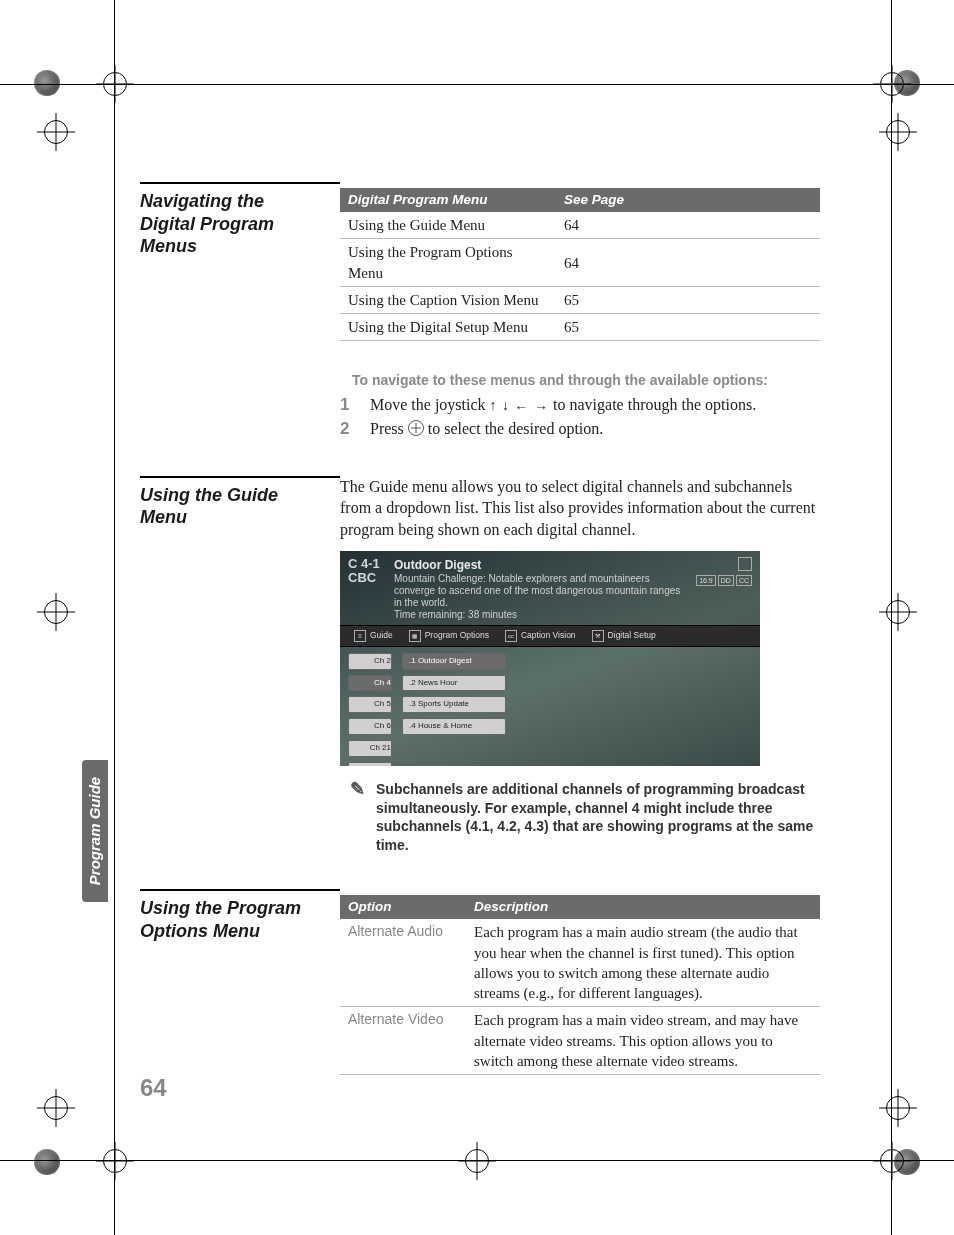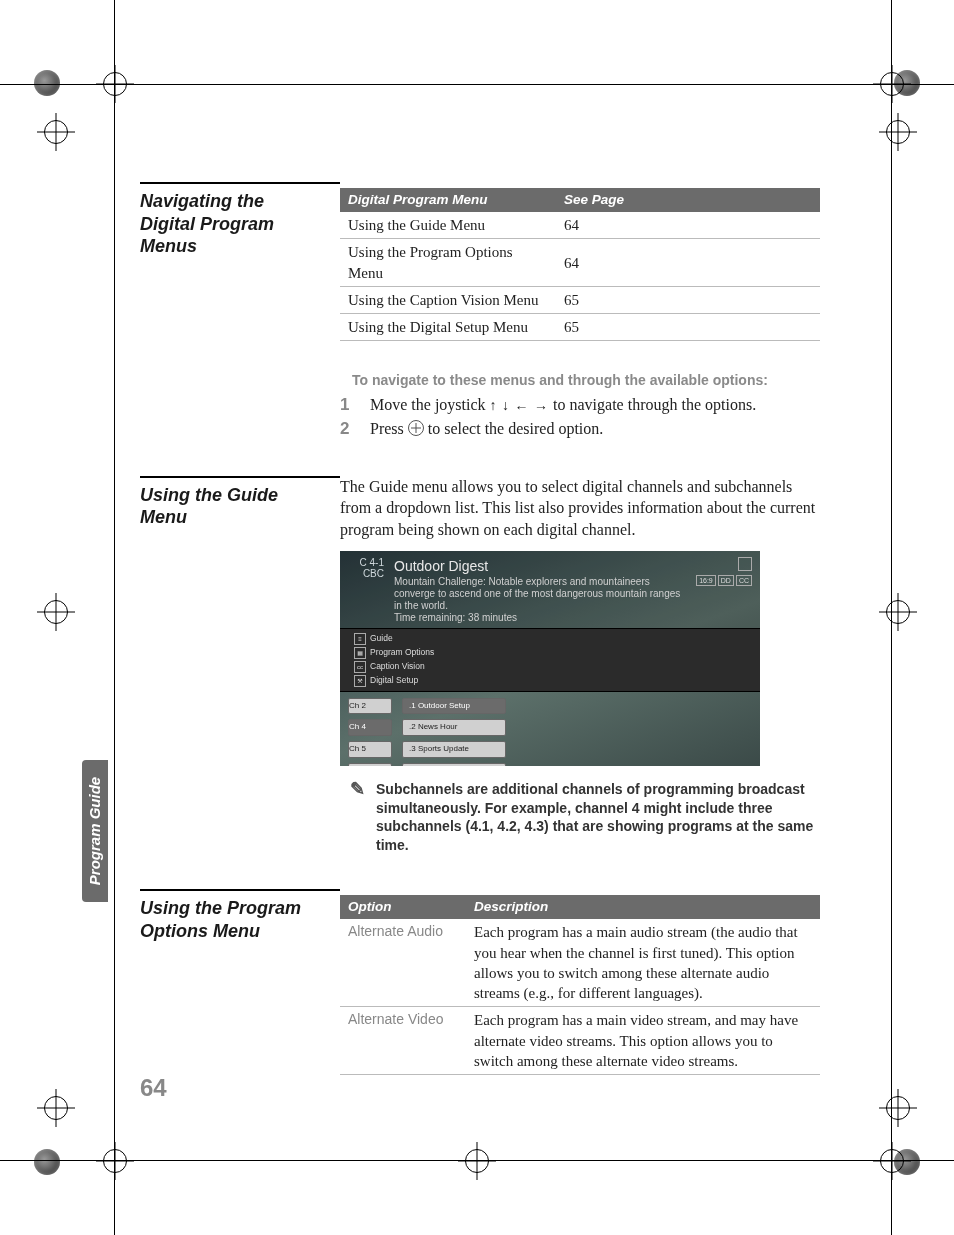--- a/index.html
+++ b/index.html
@@ -134,7 +134,7 @@
     display:flex; padding:6px 8px 4px 8px; gap:10px;
     background:rgba(0,0,0,.15);
   }
-  .tvshot .hdr .chlabel { flex:0 0 36px; color:#cfd8dc; font-weight:400; font-size:10px; line-height:1.1;text-align:right;}
+  .tvshot .hdr .chlabel { flex:0 0 36px; color:#cfd8dc; font-weight:700; font-size:13px; line-height:1.1;}
   .tvshot .hdr .prog { flex:1; }
   .tvshot .hdr .prog .ttl { font-weight:400; font-size:14px; }
   .tvshot .hdr .prog .desc { font-size:10px; line-height:1.2; color:#d0d0d0; }

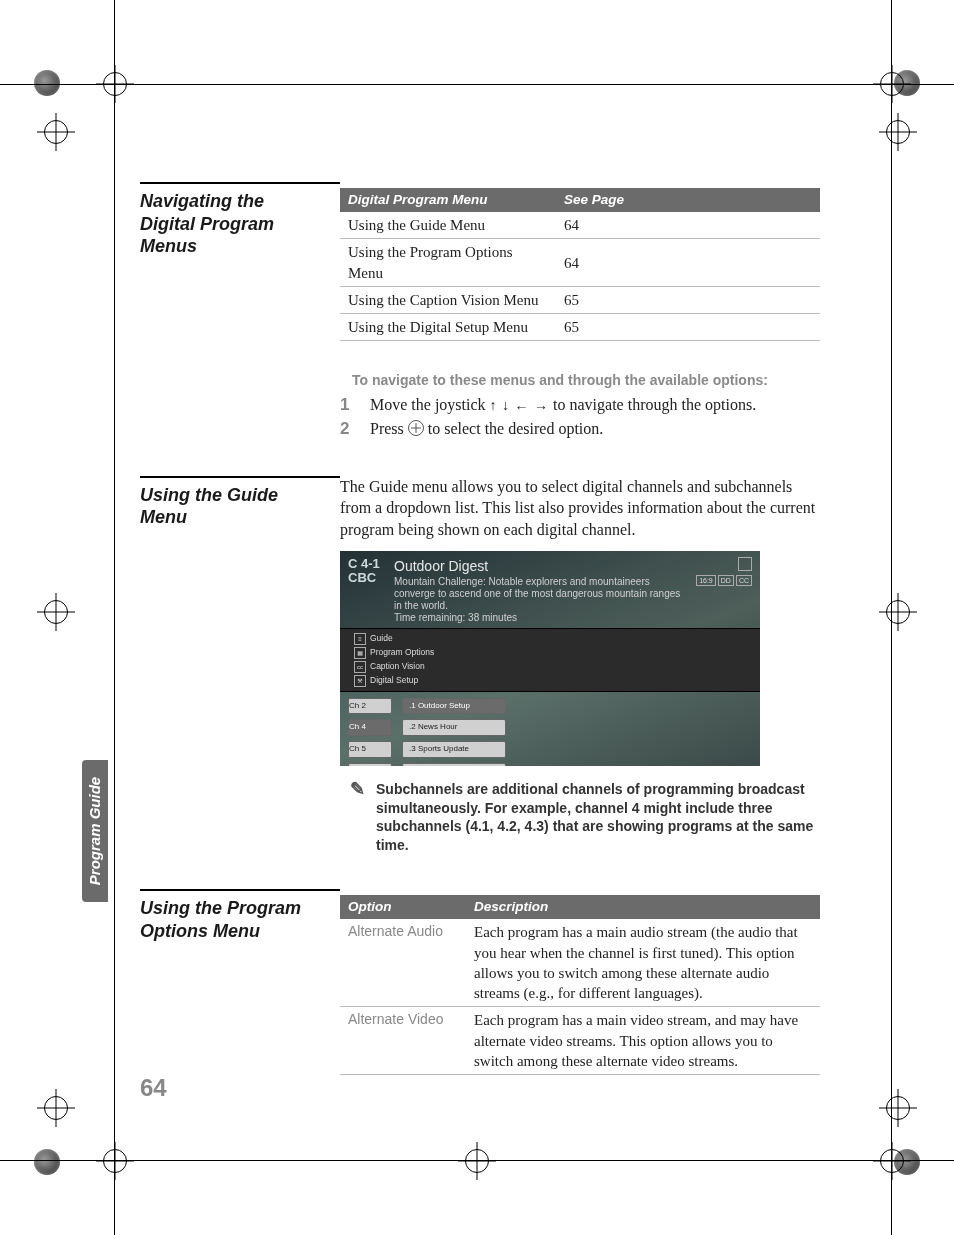--- a/index.html
+++ b/index.html
@@ -136,7 +136,7 @@
   }
   .tvshot .hdr .chlabel { flex:0 0 36px; color:#cfd8dc; font-weight:700; font-size:13px; line-height:1.1;}
   .tvshot .hdr .prog { flex:1; }
-  .tvshot .hdr .prog .ttl { font-weight:400; font-size:14px; }
+  .tvshot .hdr .prog .ttl { font-weight:700; font-size:12px; }
   .tvshot .hdr .prog .desc { font-size:10px; line-height:1.2; color:#d0d0d0; }
   .tvshot .hdr .badges { flex:0 0 60px; text-align:right; }
   .tvshot .hdr .badges span {

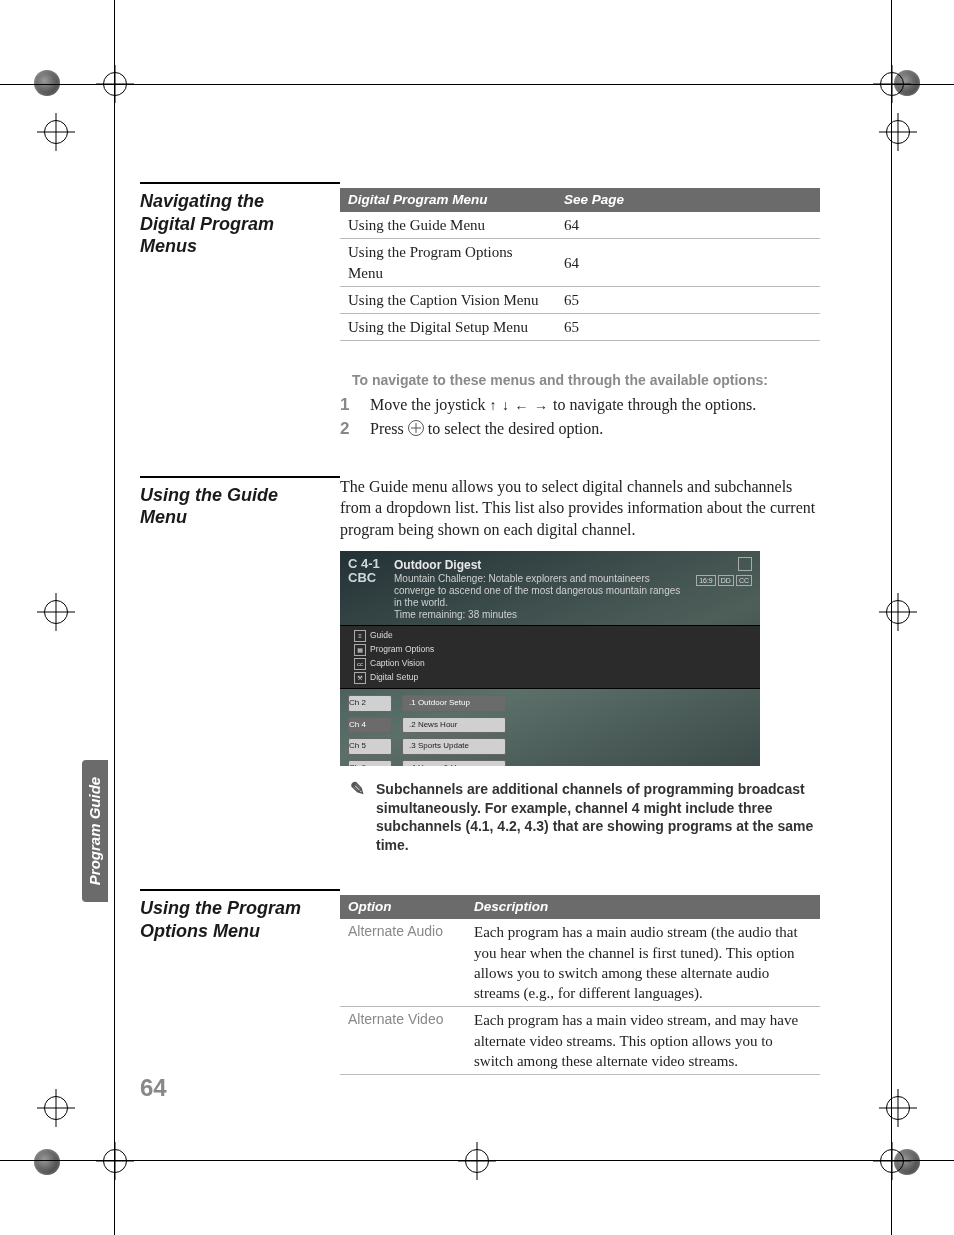--- a/index.html
+++ b/index.html
@@ -145,7 +145,6 @@
   .tvshot .tabs {
     display:flex; gap:0; background:#2b2b2b; border-top:1px solid #000; border-bottom:1px solid #000;
     padding:3px 6px;
-    flex-direction:column;
   }
   .tvshot .tabs .tab {
     display:flex; align-items:center; gap:4px;

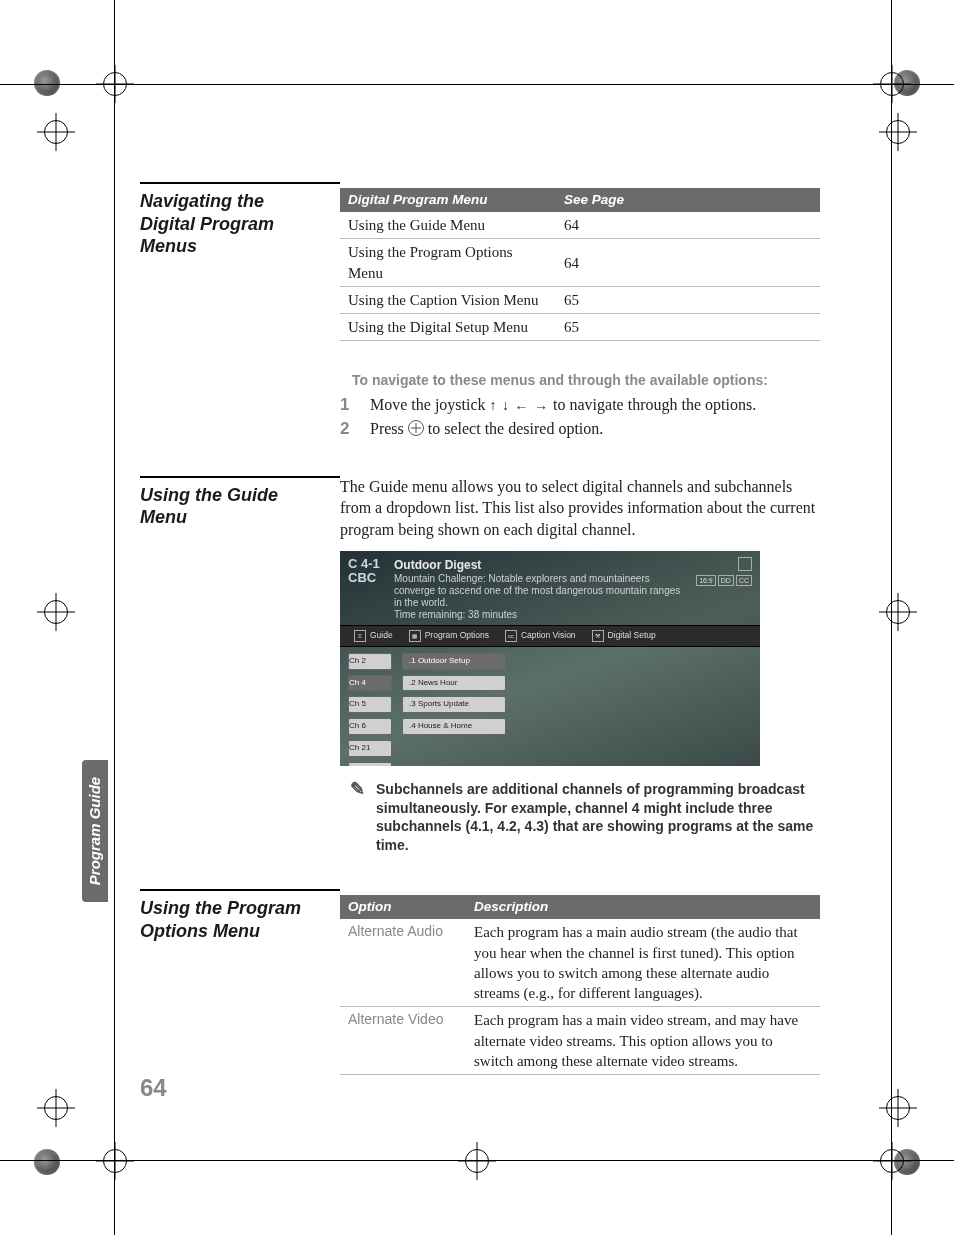--- a/index.html
+++ b/index.html
@@ -158,7 +158,7 @@
   .tvshot .chlist li {
     background:#d0d0d0; color:#222;
     border:1px solid #666; border-radius:2px;
-    width:42px; text-align:left;
+    width:42px; text-align:right;
     font-size:8px; padding:2px 0; margin-bottom:5px;
   }
   .tvshot .chlist li.sel { background:#6b6b6b; color:#fff; }

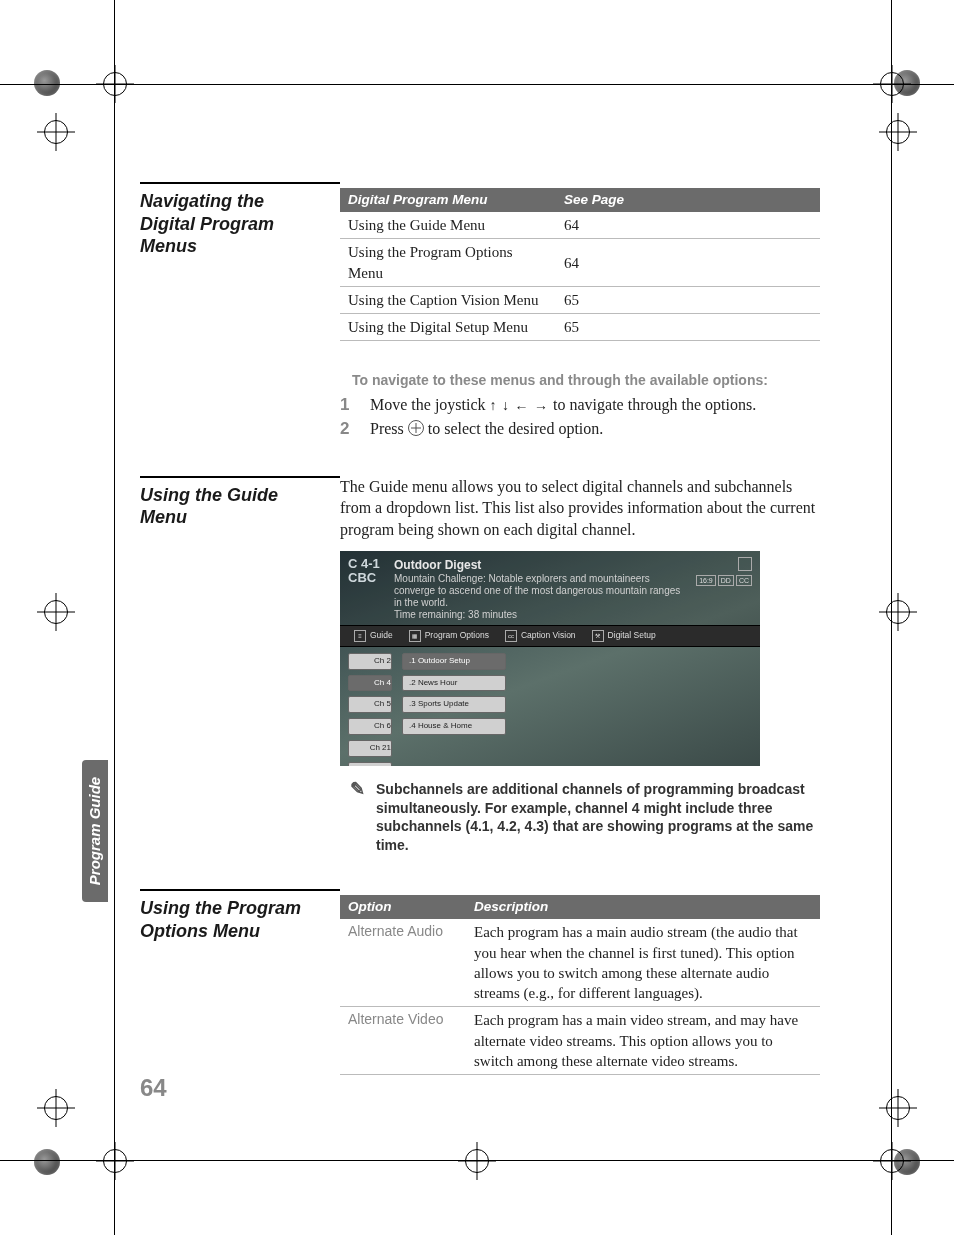--- a/index.html
+++ b/index.html
@@ -339,7 +339,7 @@
             <li>Ch 43</li>
           </ul>
           <ul class="sublist">
-            <li class="sel">.1 Outdoor Setup</li>
+            <li class="sel">.1 Outdoor Digest</li>
             <li>.2 News Hour</li>
             <li>.3 Sports Update</li>
             <li>.4 House &amp; Home</li>

